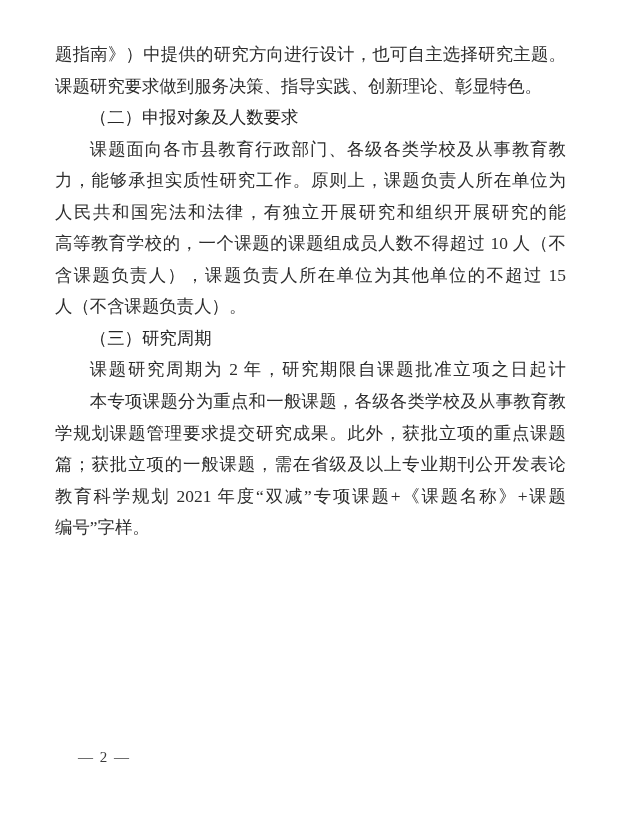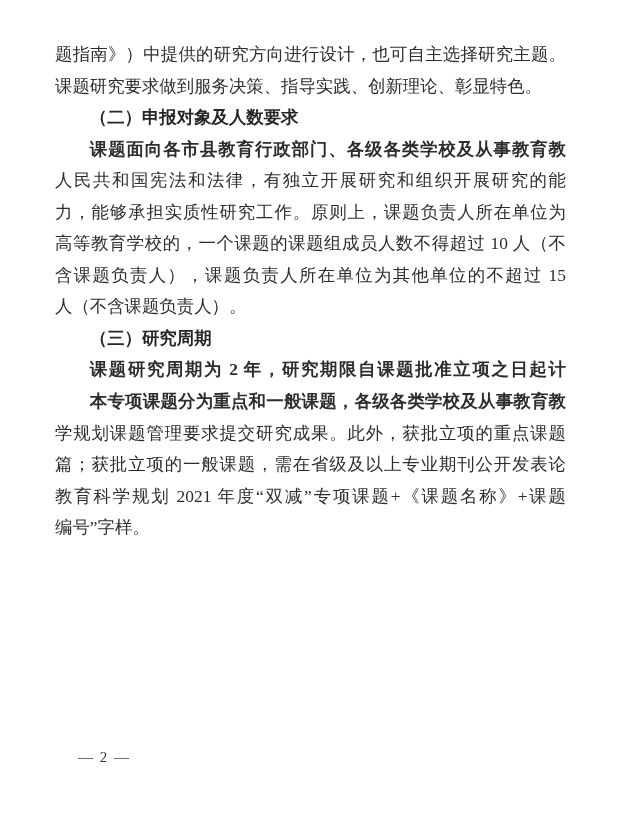--- a/index.html
+++ b/index.html
@@ -37,7 +37,7 @@
     font-weight: bold;
   }
   .line.heading {
-    font-weight: bold;
+    font-weight: normal;
     color: #262626;
   }
   .page-number {

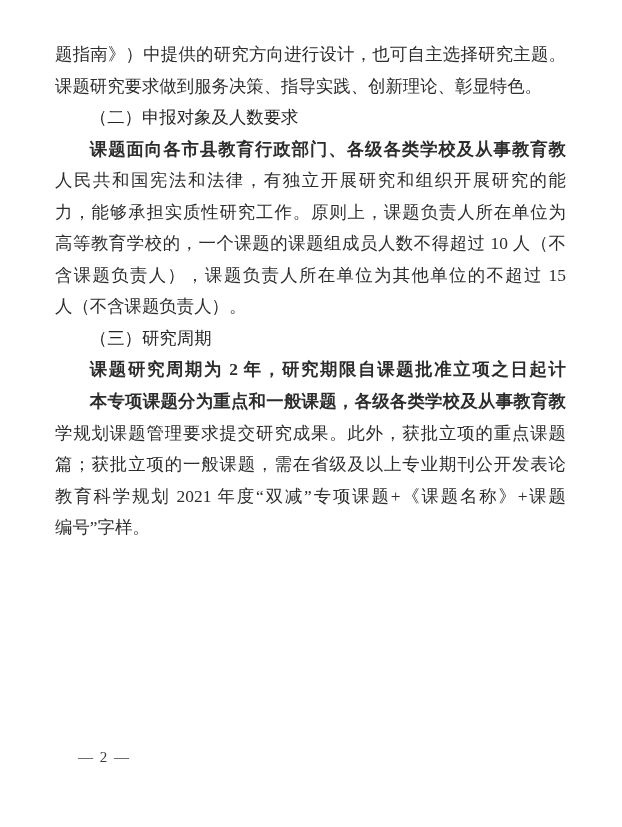--- a/index.html
+++ b/index.html
@@ -34,7 +34,6 @@
   }
   .line.indent {
     text-indent: 2em;
-    font-weight: bold;
   }
   .line.heading {
     font-weight: normal;

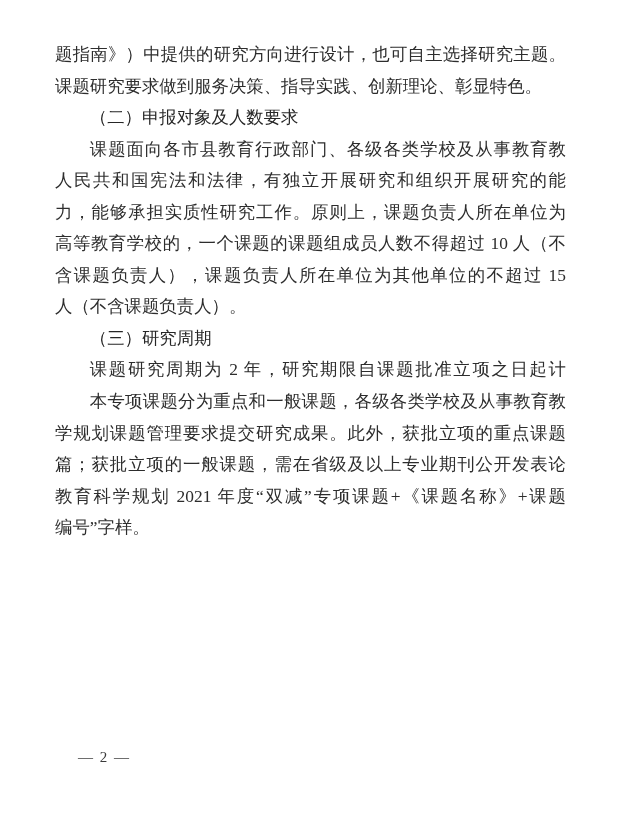--- a/index.html
+++ b/index.html
@@ -58,8 +58,8 @@
       <div class="line body">课题研究要求做到服务决策、指导实践、创新理论、彰显特色。</div>
       <div class="line heading indent">（二）申报对象及人数要求</div>
       <div class="line body indent fill">课题面向各市县教育行政部门、各级各类学校及从事教育教</div>
+      <div class="line body fill">力，能够承担实质性研究工作。原则上，课题负责人所在单位为</div>
       <div class="line body fill">人民共和国宪法和法律，有独立开展研究和组织开展研究的能</div>
-      <div class="line body fill">力，能够承担实质性研究工作。原则上，课题负责人所在单位为</div>
       <div class="line body fill">高等教育学校的，一个课题的课题组成员人数不得超过 10 人（不</div>
       <div class="line body fill">含课题负责人），课题负责人所在单位为其他单位的不超过  15</div>
       <div class="line body">人（不含课题负责人）。</div>

